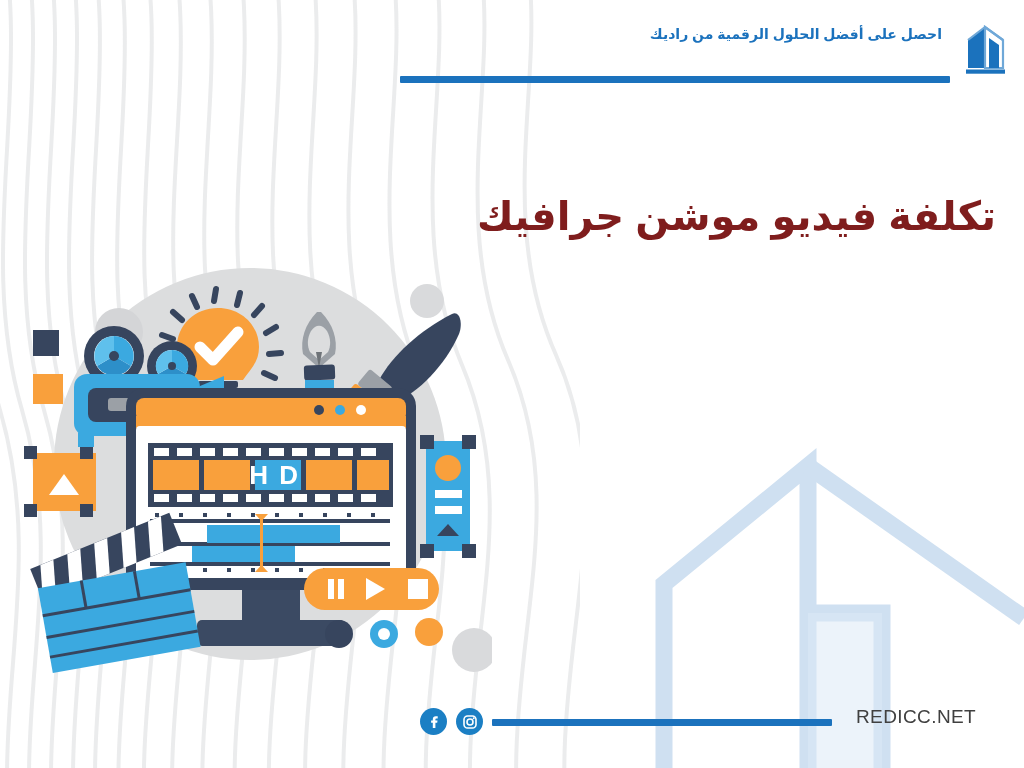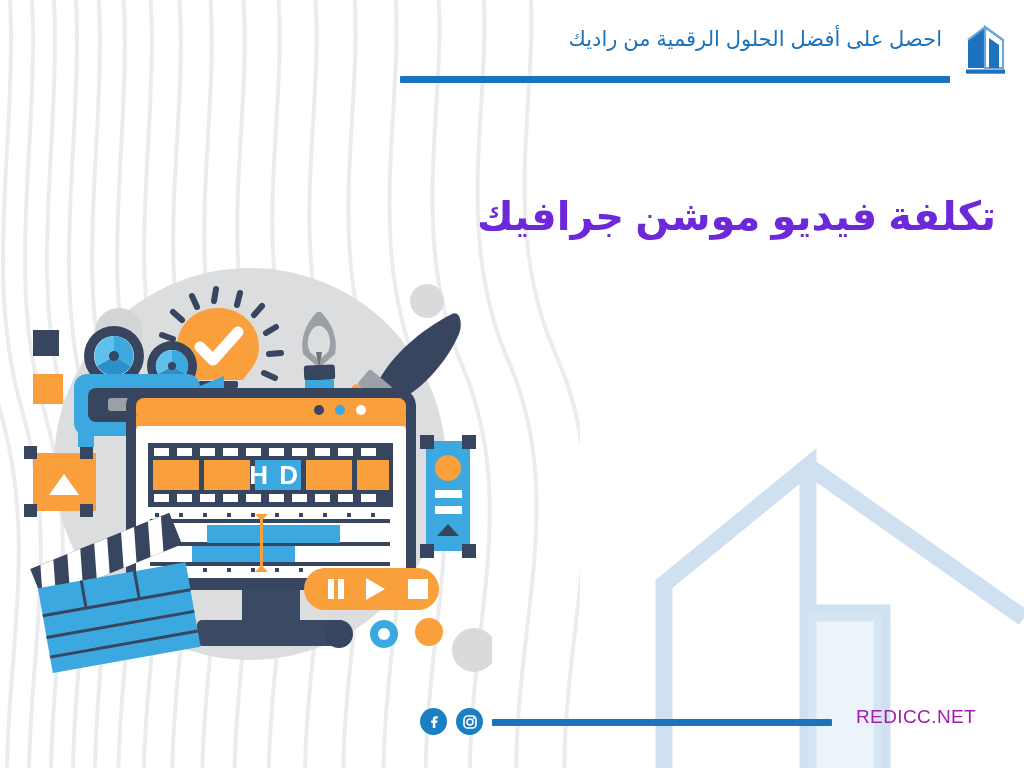--- a/index.html
+++ b/index.html
@@ -24,7 +24,7 @@
   .header{position:absolute;top:26px;right:14px;left:400px;height:70px;}
   .tagline-wrap{position:absolute;right:60px;top:0;left:0;text-align:right;}
   .tagline{
-    font-size:21px;font-weight:normal;color:#1B72BD;letter-spacing:0px;
+    font-size:14px;font-weight:bold;color:#1B72BD;letter-spacing:0px;
     line-height:1.2;white-space:nowrap;direction:rtl;
     padding-right:0;margin:0 8px 0 0;
   }

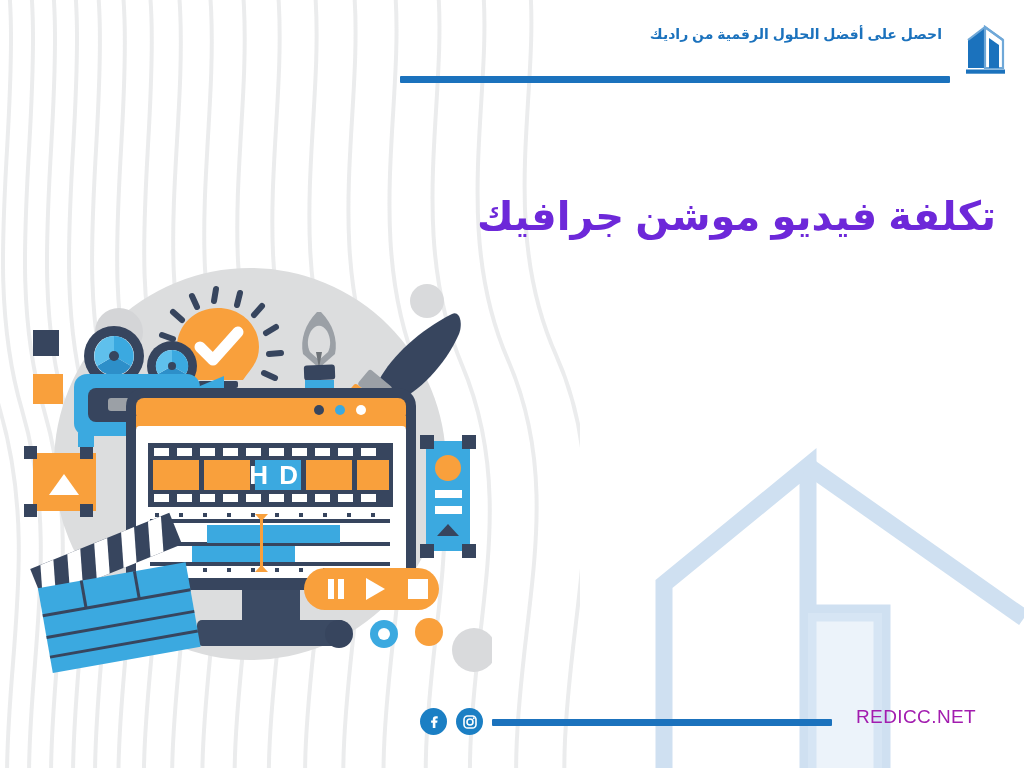--- a/index.html
+++ b/index.html
@@ -38,7 +38,7 @@
   .headline{
     position:absolute;top:190px;right:28px;width:700px;
     text-align:right;direction:rtl;
-    color:#6d28d9;font-weight:bold;font-size:40px;line-height:1.32;
+    color:#7f1d1d;font-weight:bold;font-size:40px;line-height:1.32;
     letter-spacing:-0.5px;
   }
   .headline .ln{display:block;}

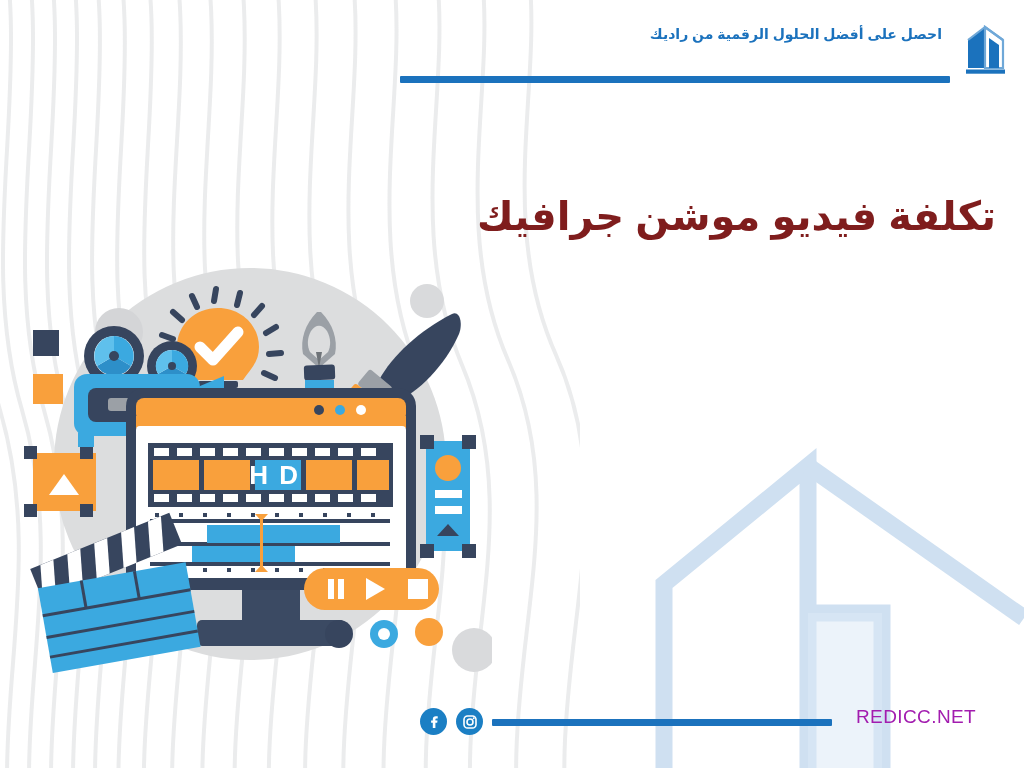--- a/index.html
+++ b/index.html
@@ -55,7 +55,7 @@
   .foot-rule{position:absolute;left:492px;top:13px;width:340px;height:7px;background:#1B72BD;border-radius:1px;}
   .foot-brand{
     position:absolute;left:856px;top:0px;
-    font-size:19px;font-weight:normal;color:#a21caf;letter-spacing:.4px;
+    font-size:19px;font-weight:normal;color:#404040;letter-spacing:.4px;
     direction:ltr;
   }
 </style>

